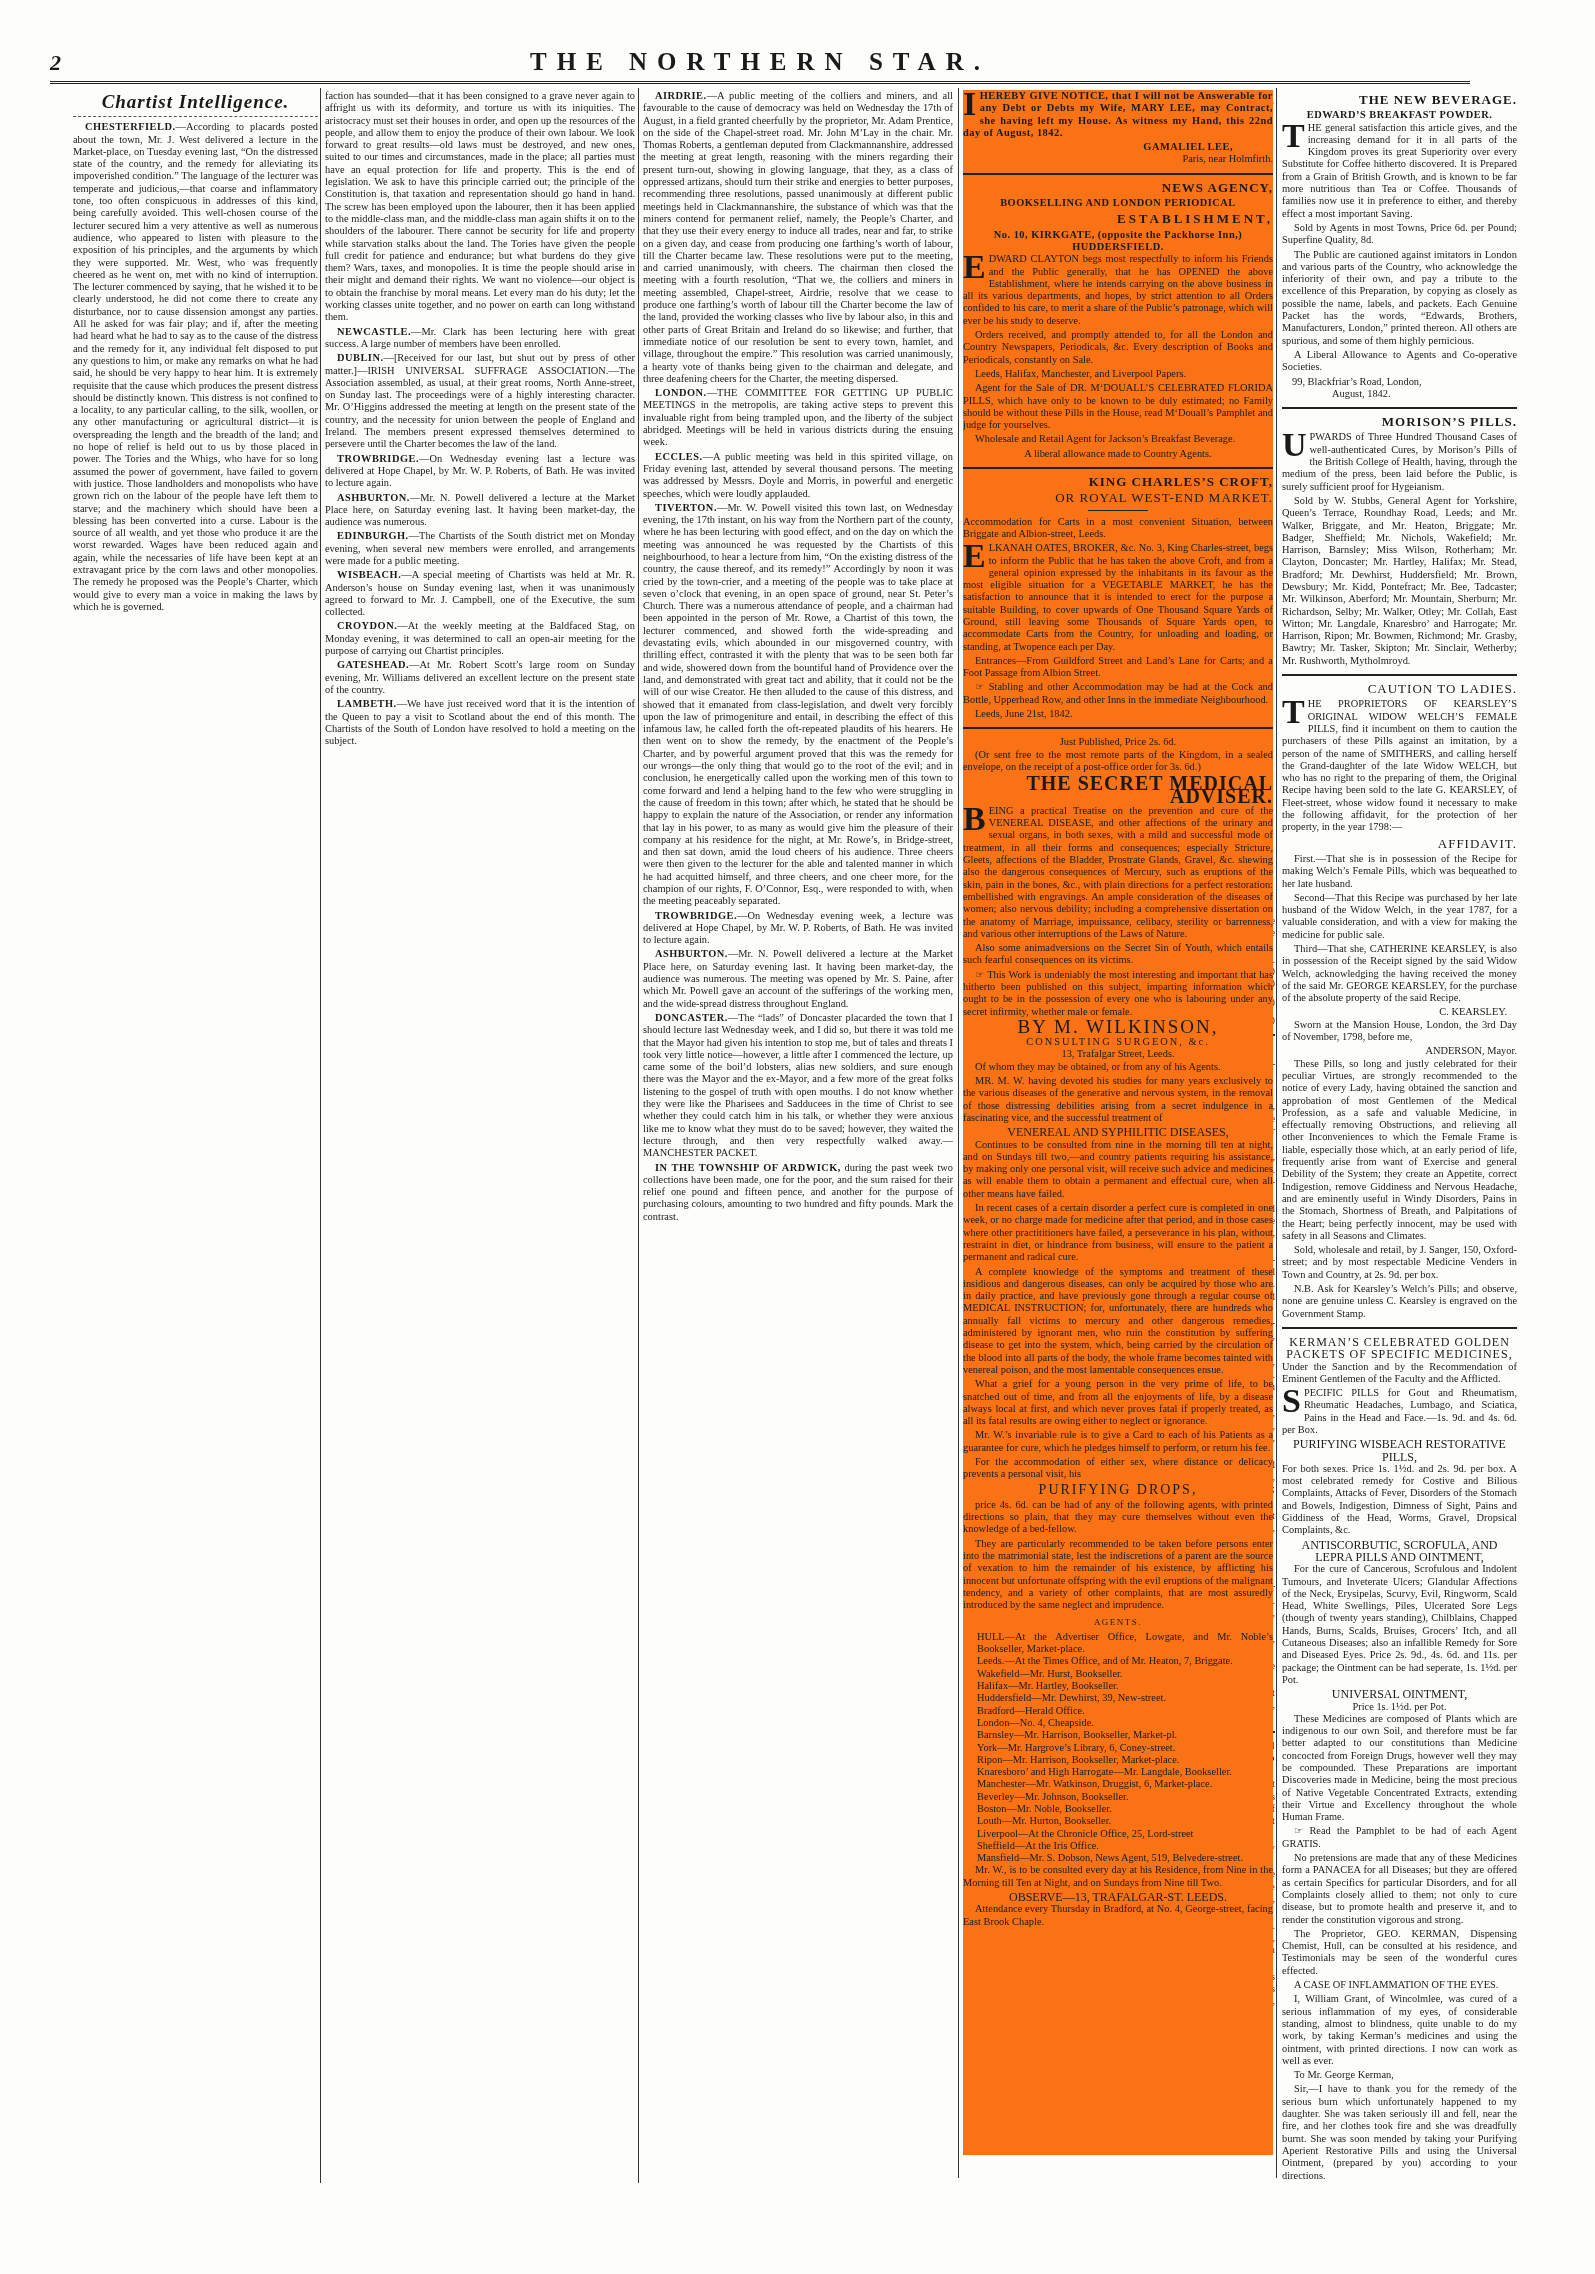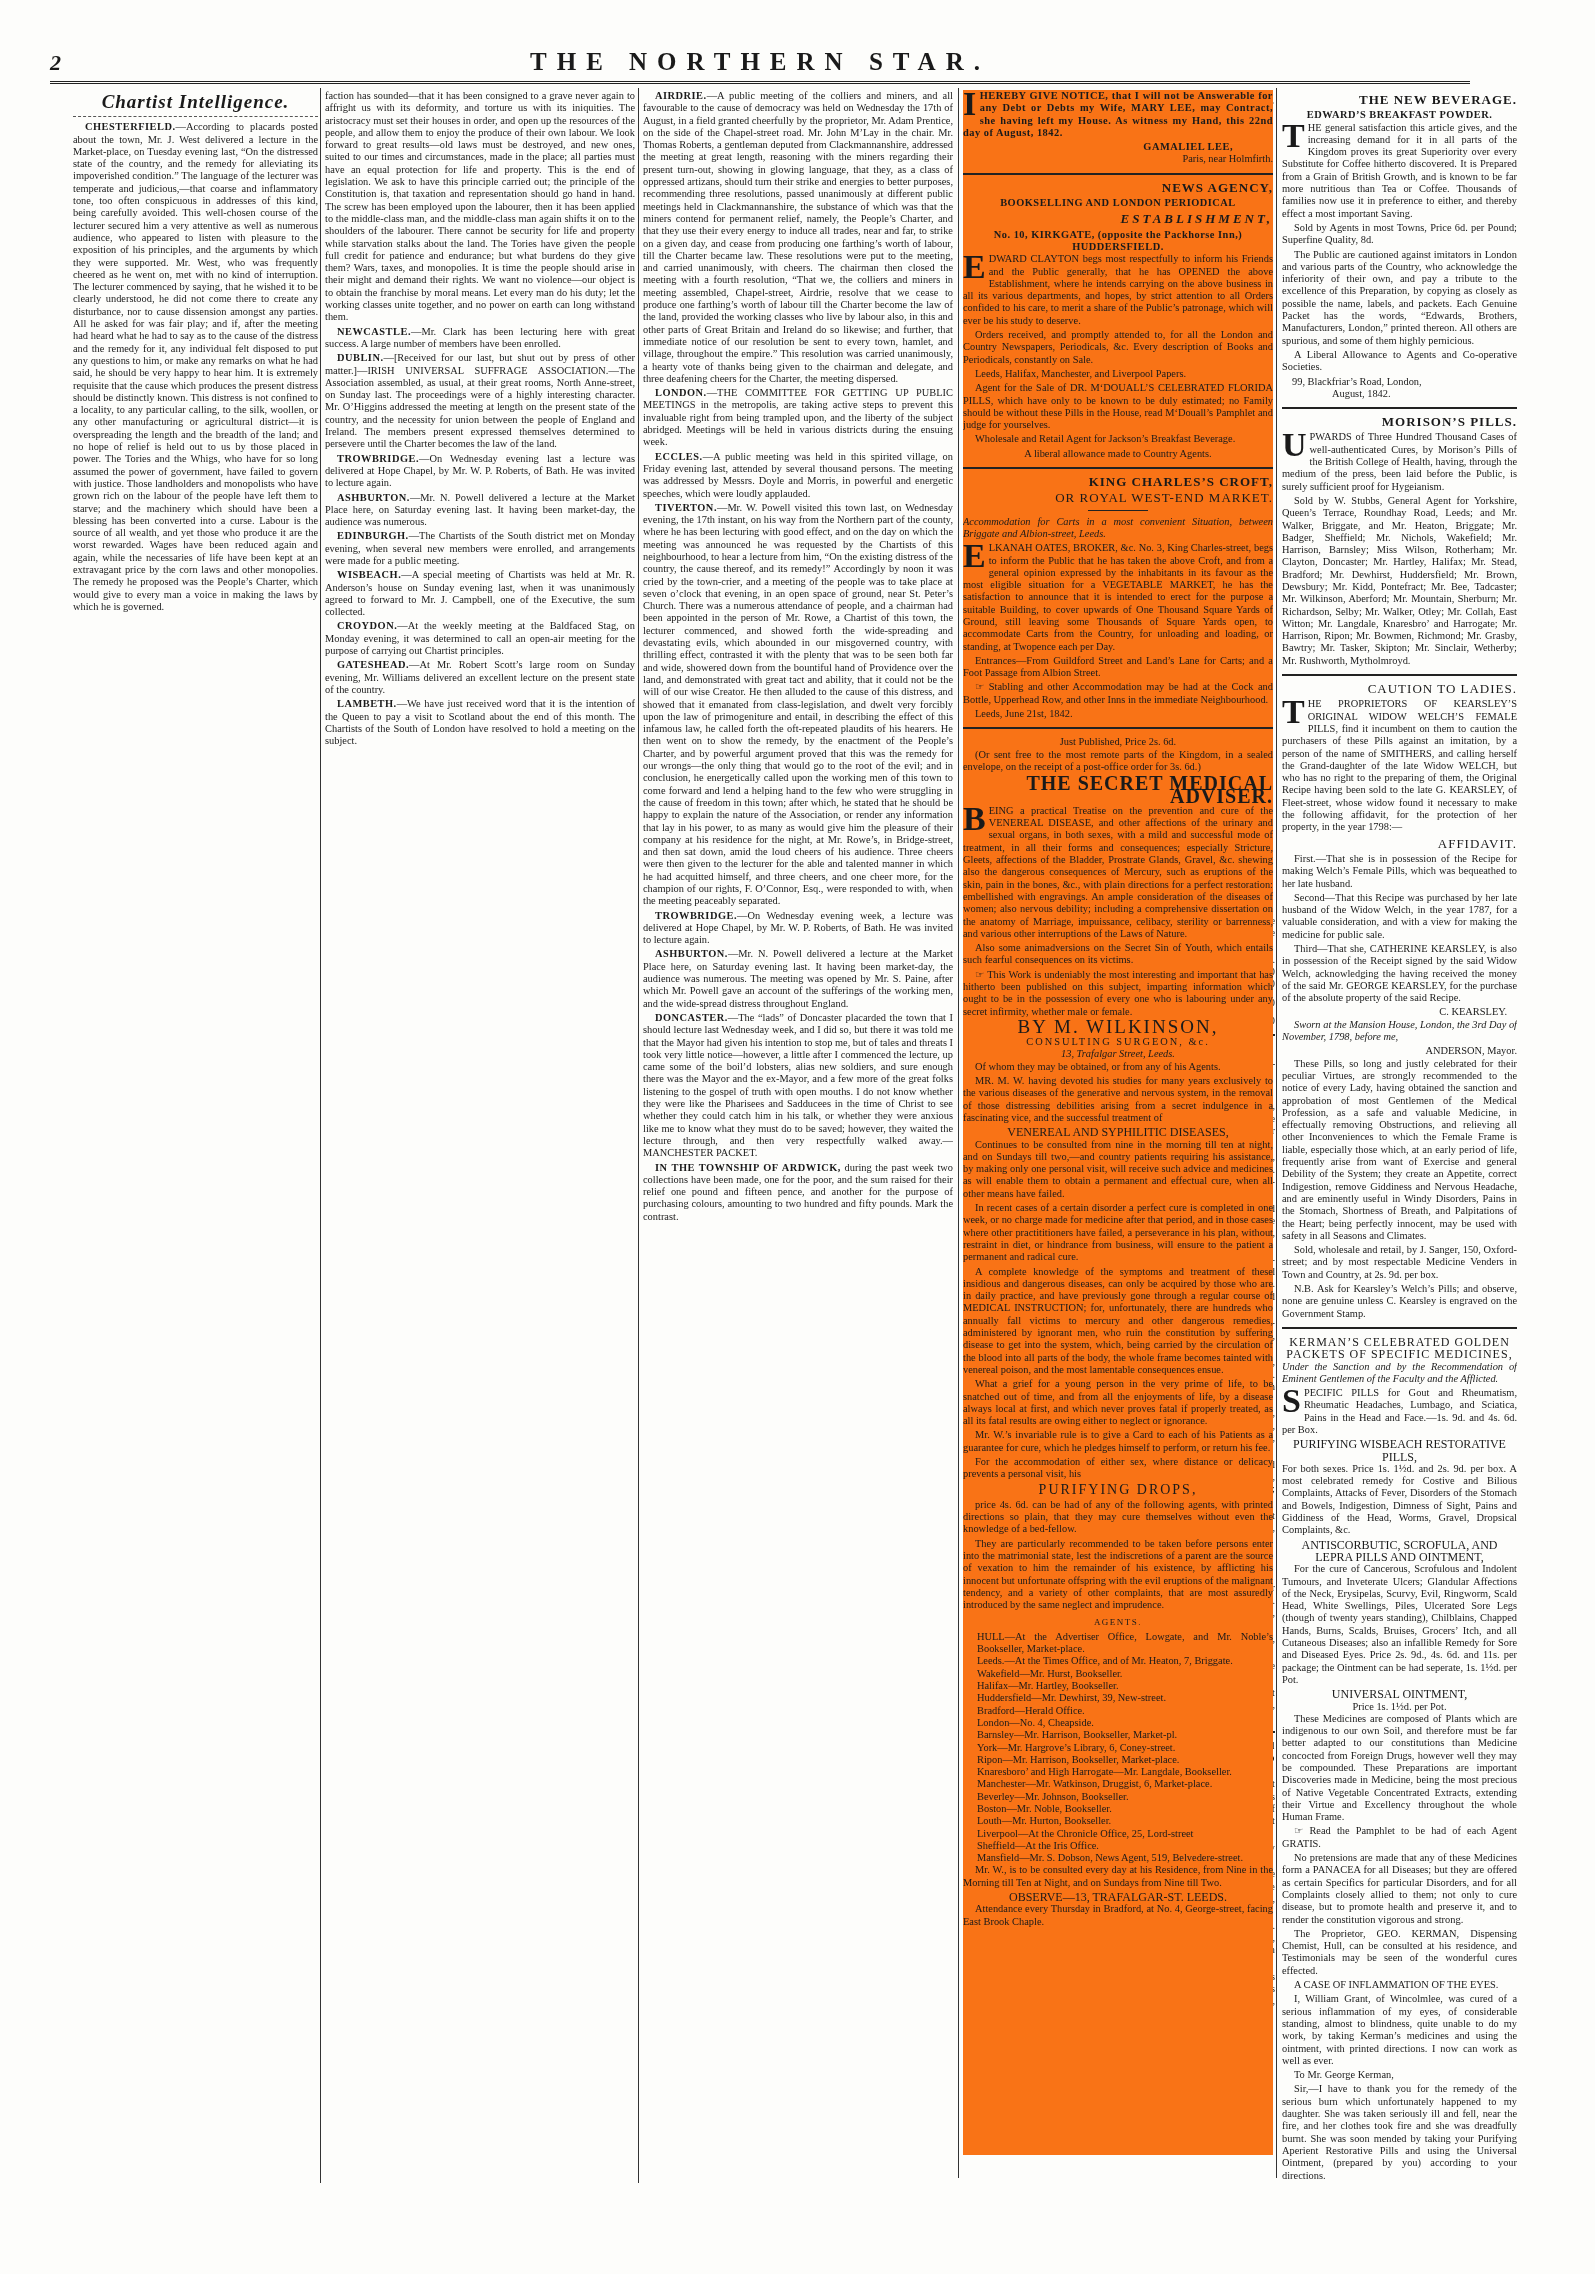--- a/index.html
+++ b/index.html
@@ -23,7 +23,7 @@
   .head { text-align:right; font-weight:bold; font-size:13px; letter-spacing:1px; margin:4px 0 3px; }
   .subhead { text-align:center; font-size:9px; letter-spacing:1.5px; margin:4px 0 3px; font-variant:small-caps; }
   .big { text-align:center; font-size:17px; font-weight:bold; letter-spacing:2px; margin:3px 0; }
-  .ital { font-style:italic; }
+  .ital { }
   .center { text-align:center; text-indent:0; }
   .right { text-align:right; }
   .dropcap::first-letter { float:left; font-size:34px; line-height:28px; padding-right:3px; font-weight:bold; }

